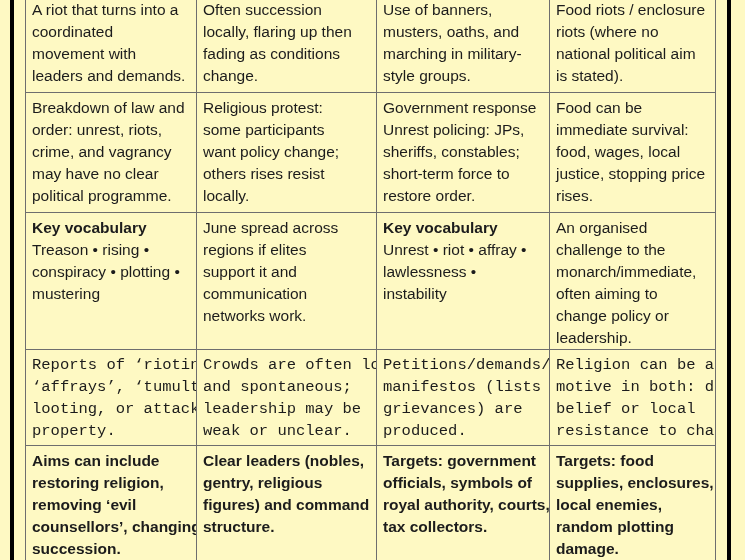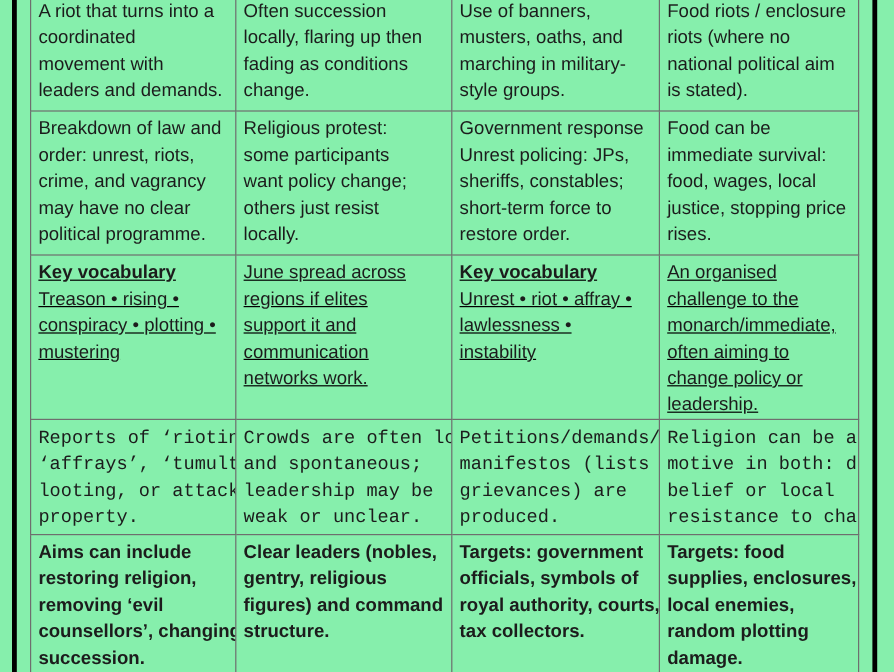--- a/index.html
+++ b/index.html
@@ -15,7 +15,7 @@
     position: relative;
     width: 745px;
     height: 560px;
-    background: #86efac;
+    background: #fef9c3;
   }
   .edge-bar {
     position: absolute;

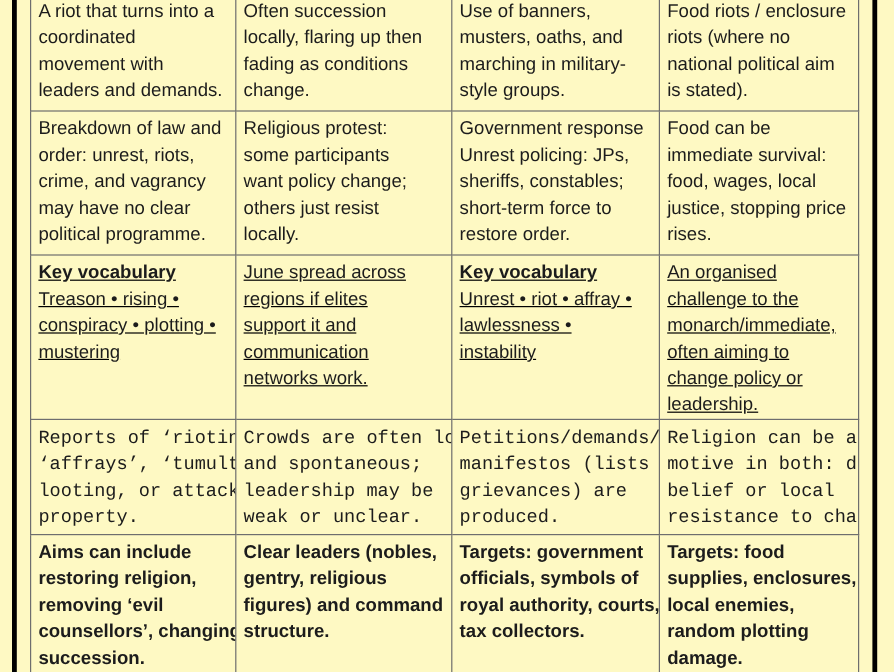--- a/index.html
+++ b/index.html
@@ -109,7 +109,7 @@
             <div class="cell-text">Religious protest:
 some participants
 want policy change;
-others just resist
+others rises resist
 locally.</div>
           </td>
         <td>

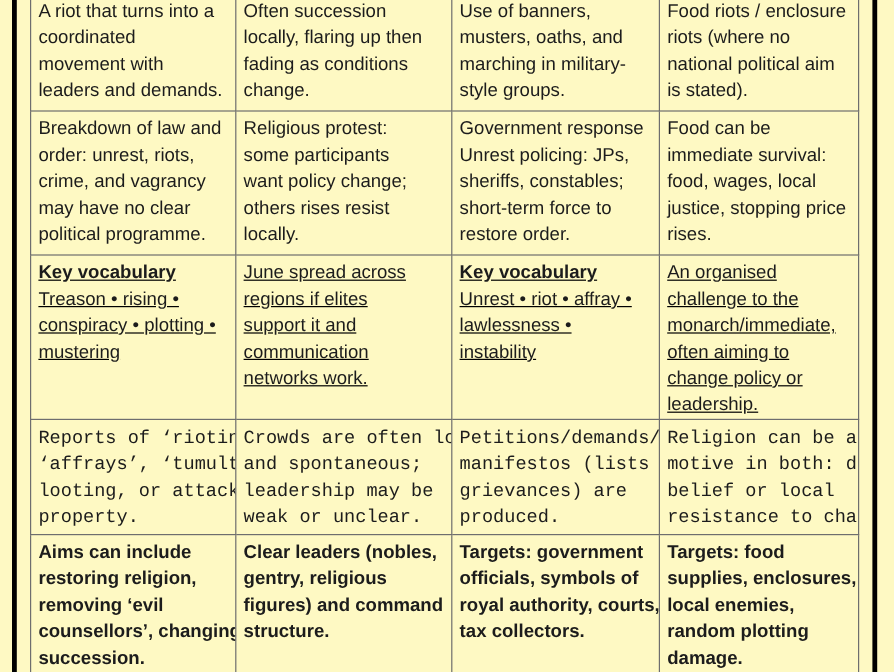--- a/index.html
+++ b/index.html
@@ -52,7 +52,7 @@
   }
   tr.r1 { height: 98px; }
   tr.r2 { height: 120px; }
-  tr.r3 { height: 136px; text-decoration: underline; }
+  tr.r3 { height: 136px; }
   tr.r4 { height: 96px; font-family: Liberation Mono, monospace; }
   tr.r5 { height: 112px; font-weight: bold; }
 </style>

